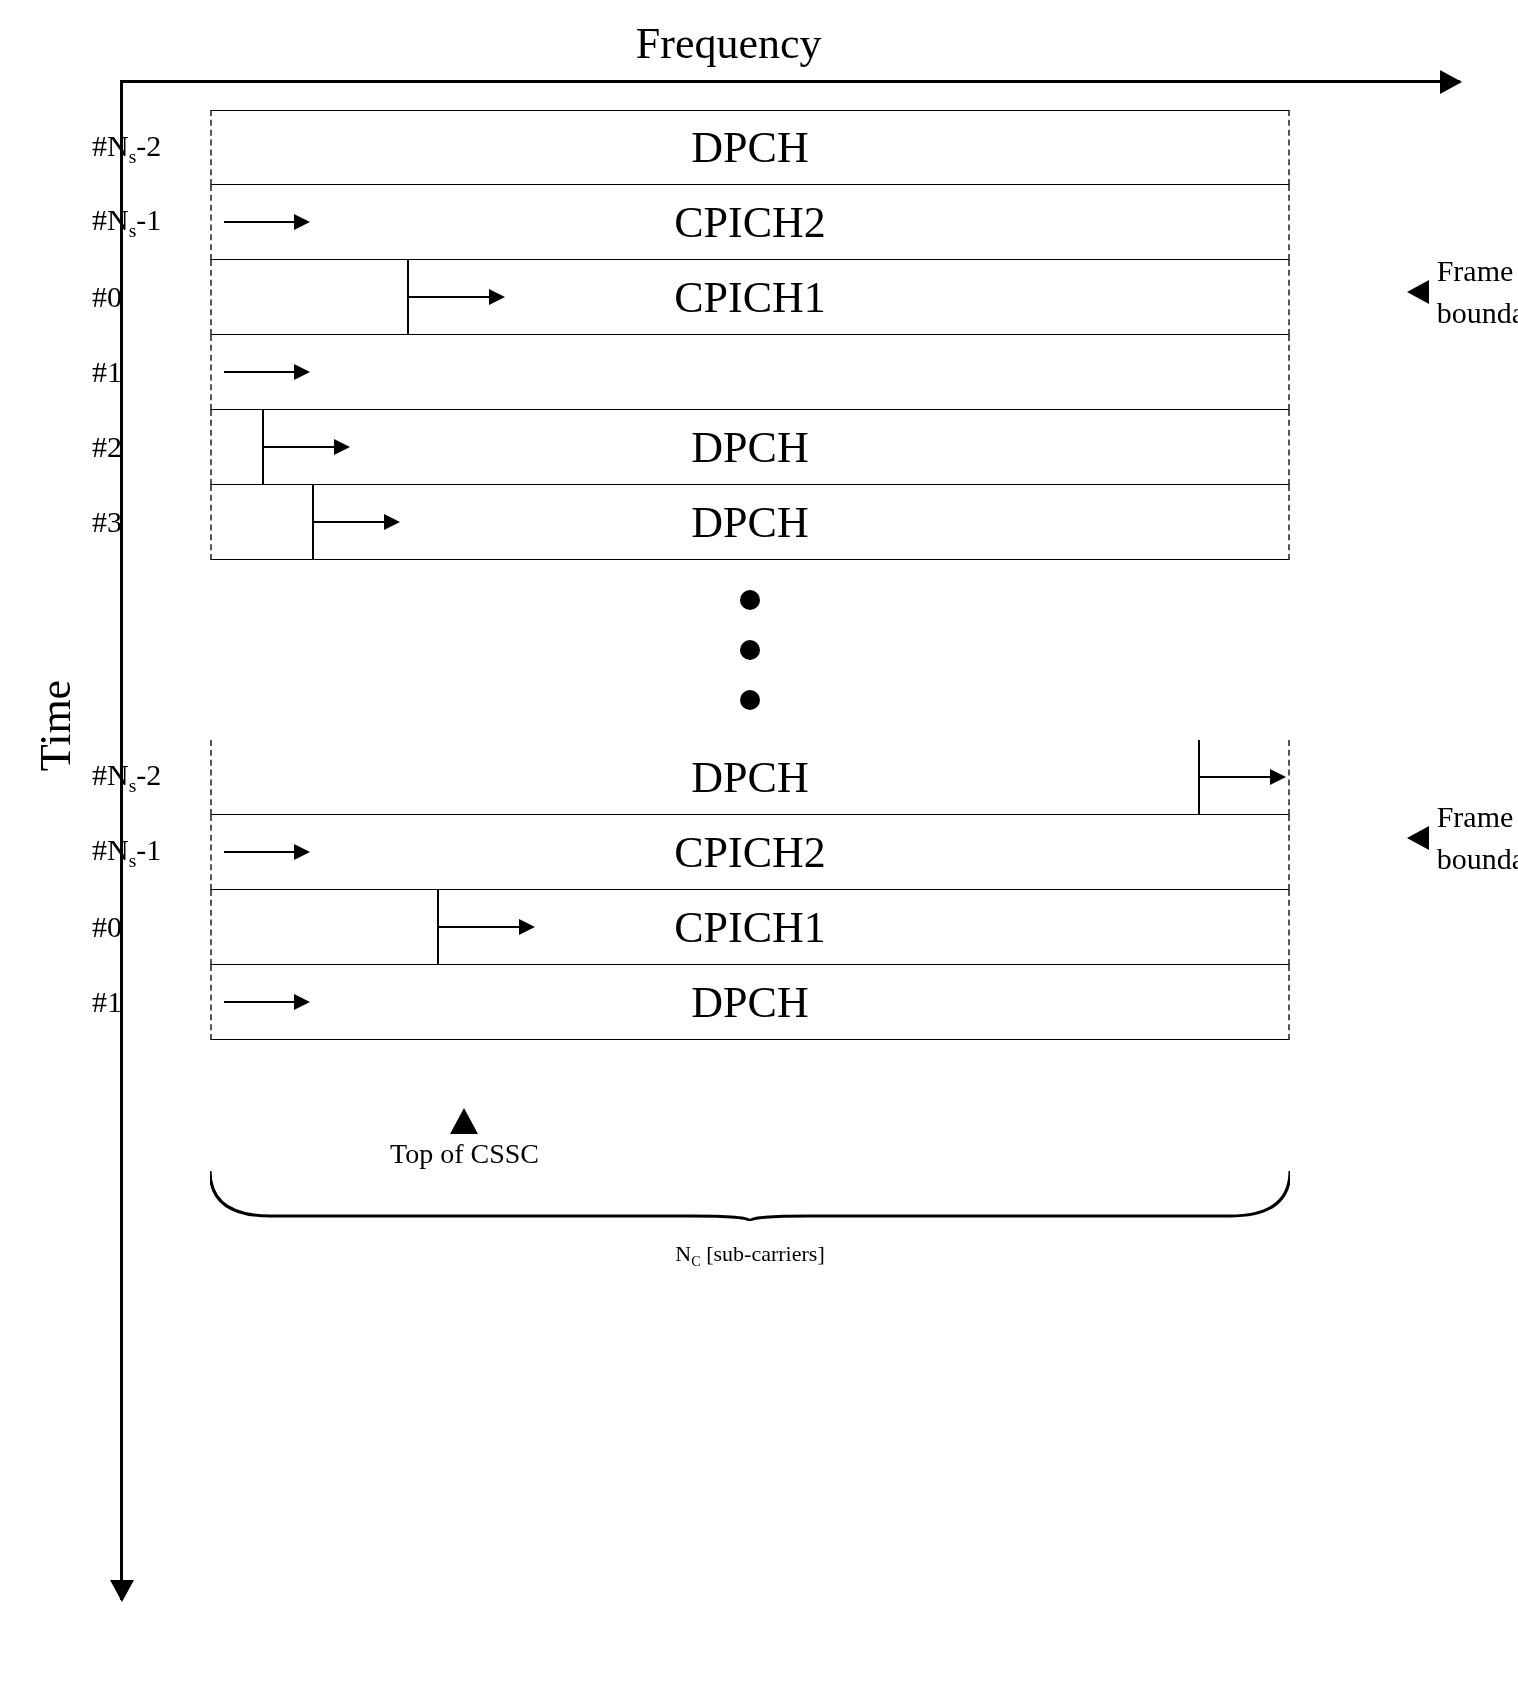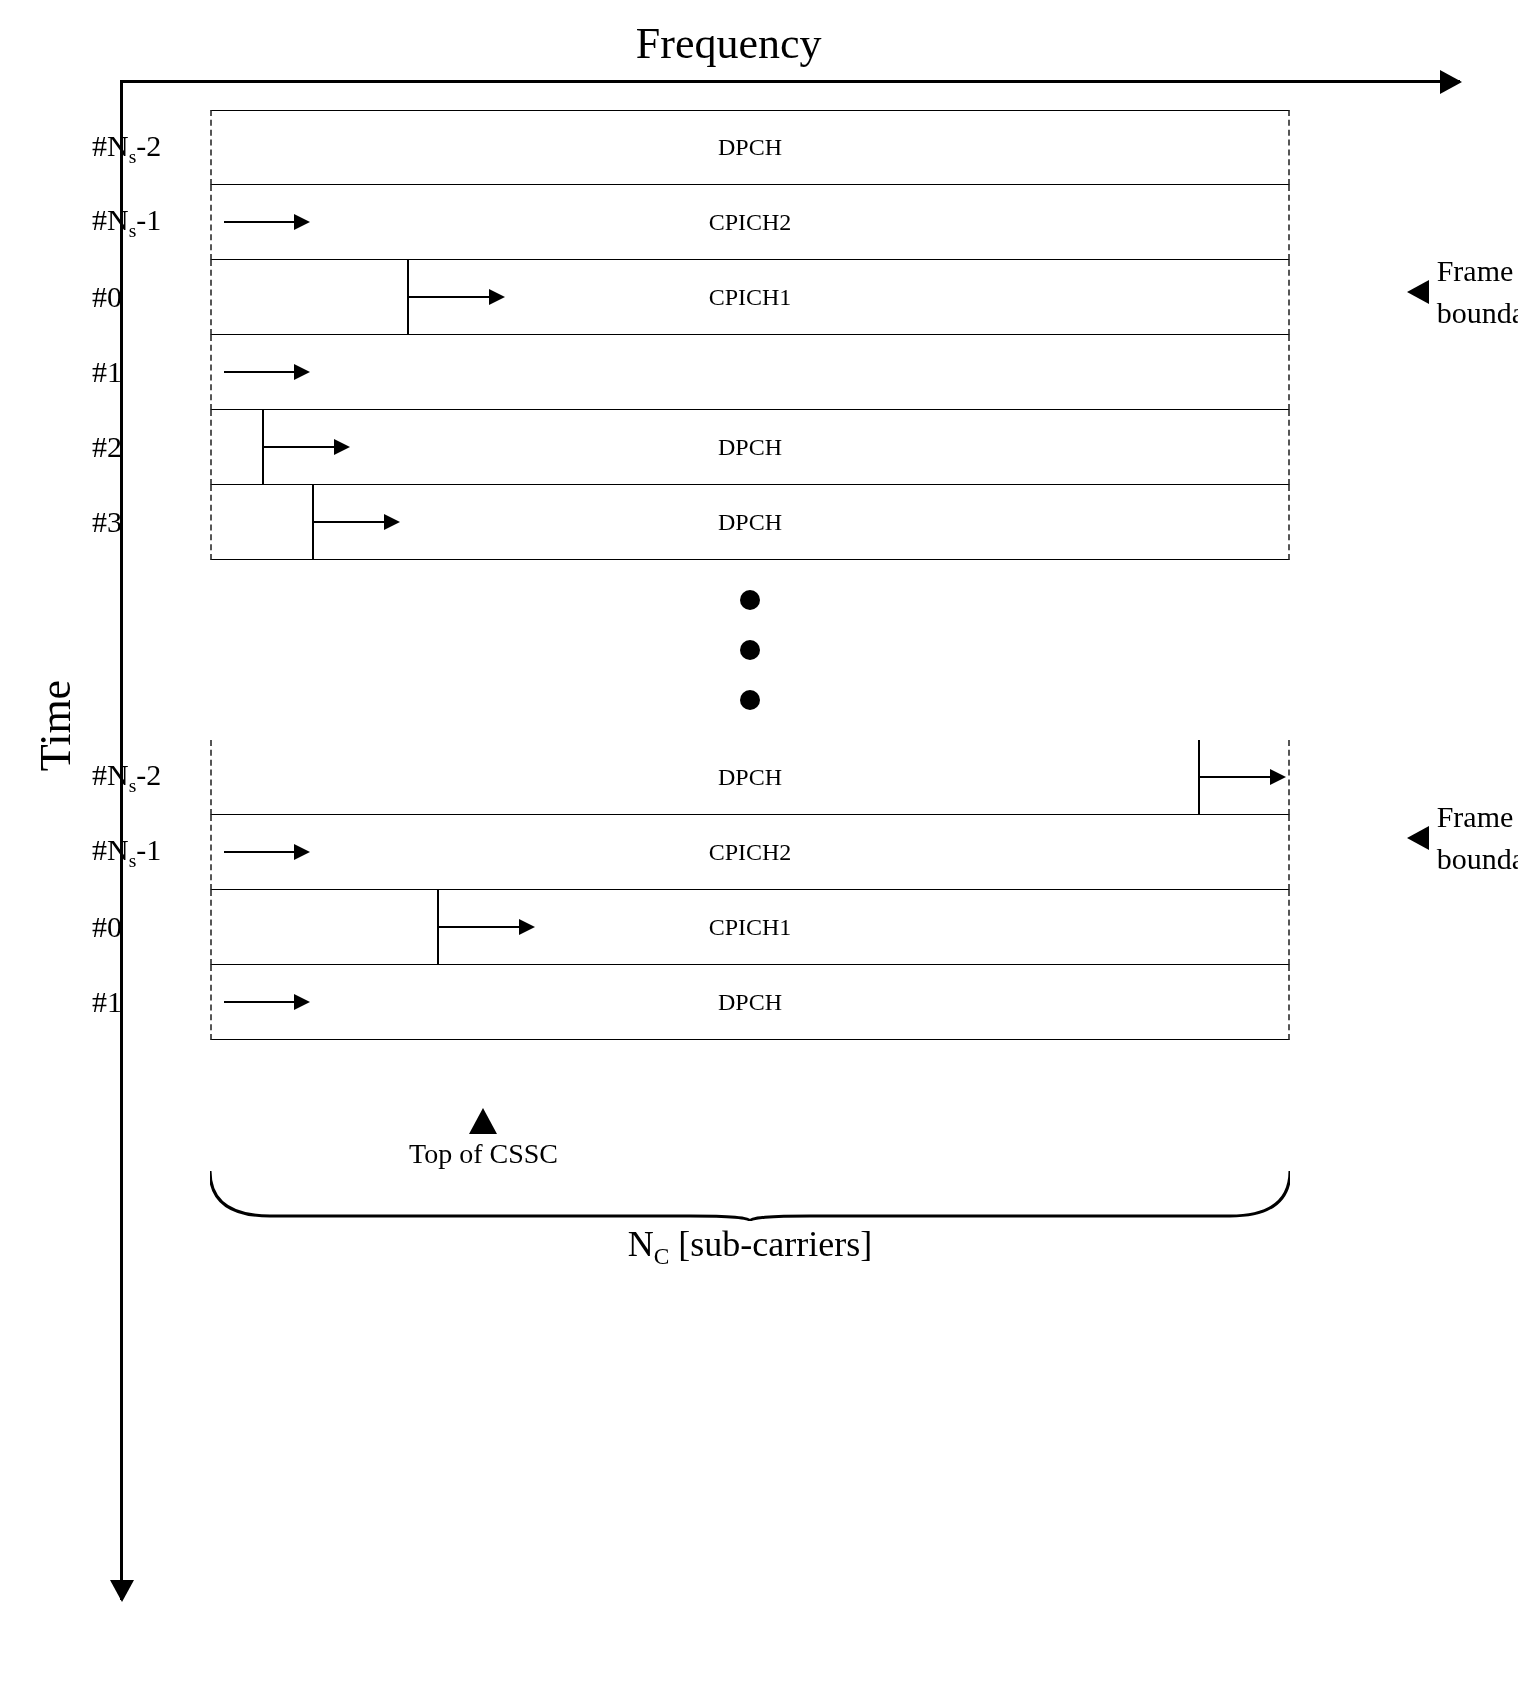--- a/index.html
+++ b/index.html
@@ -119,7 +119,7 @@
       display: flex;
       align-items: center;
       justify-content: center;
-      font-size: 24px;
+      font-size: 44px;
     }
 
     

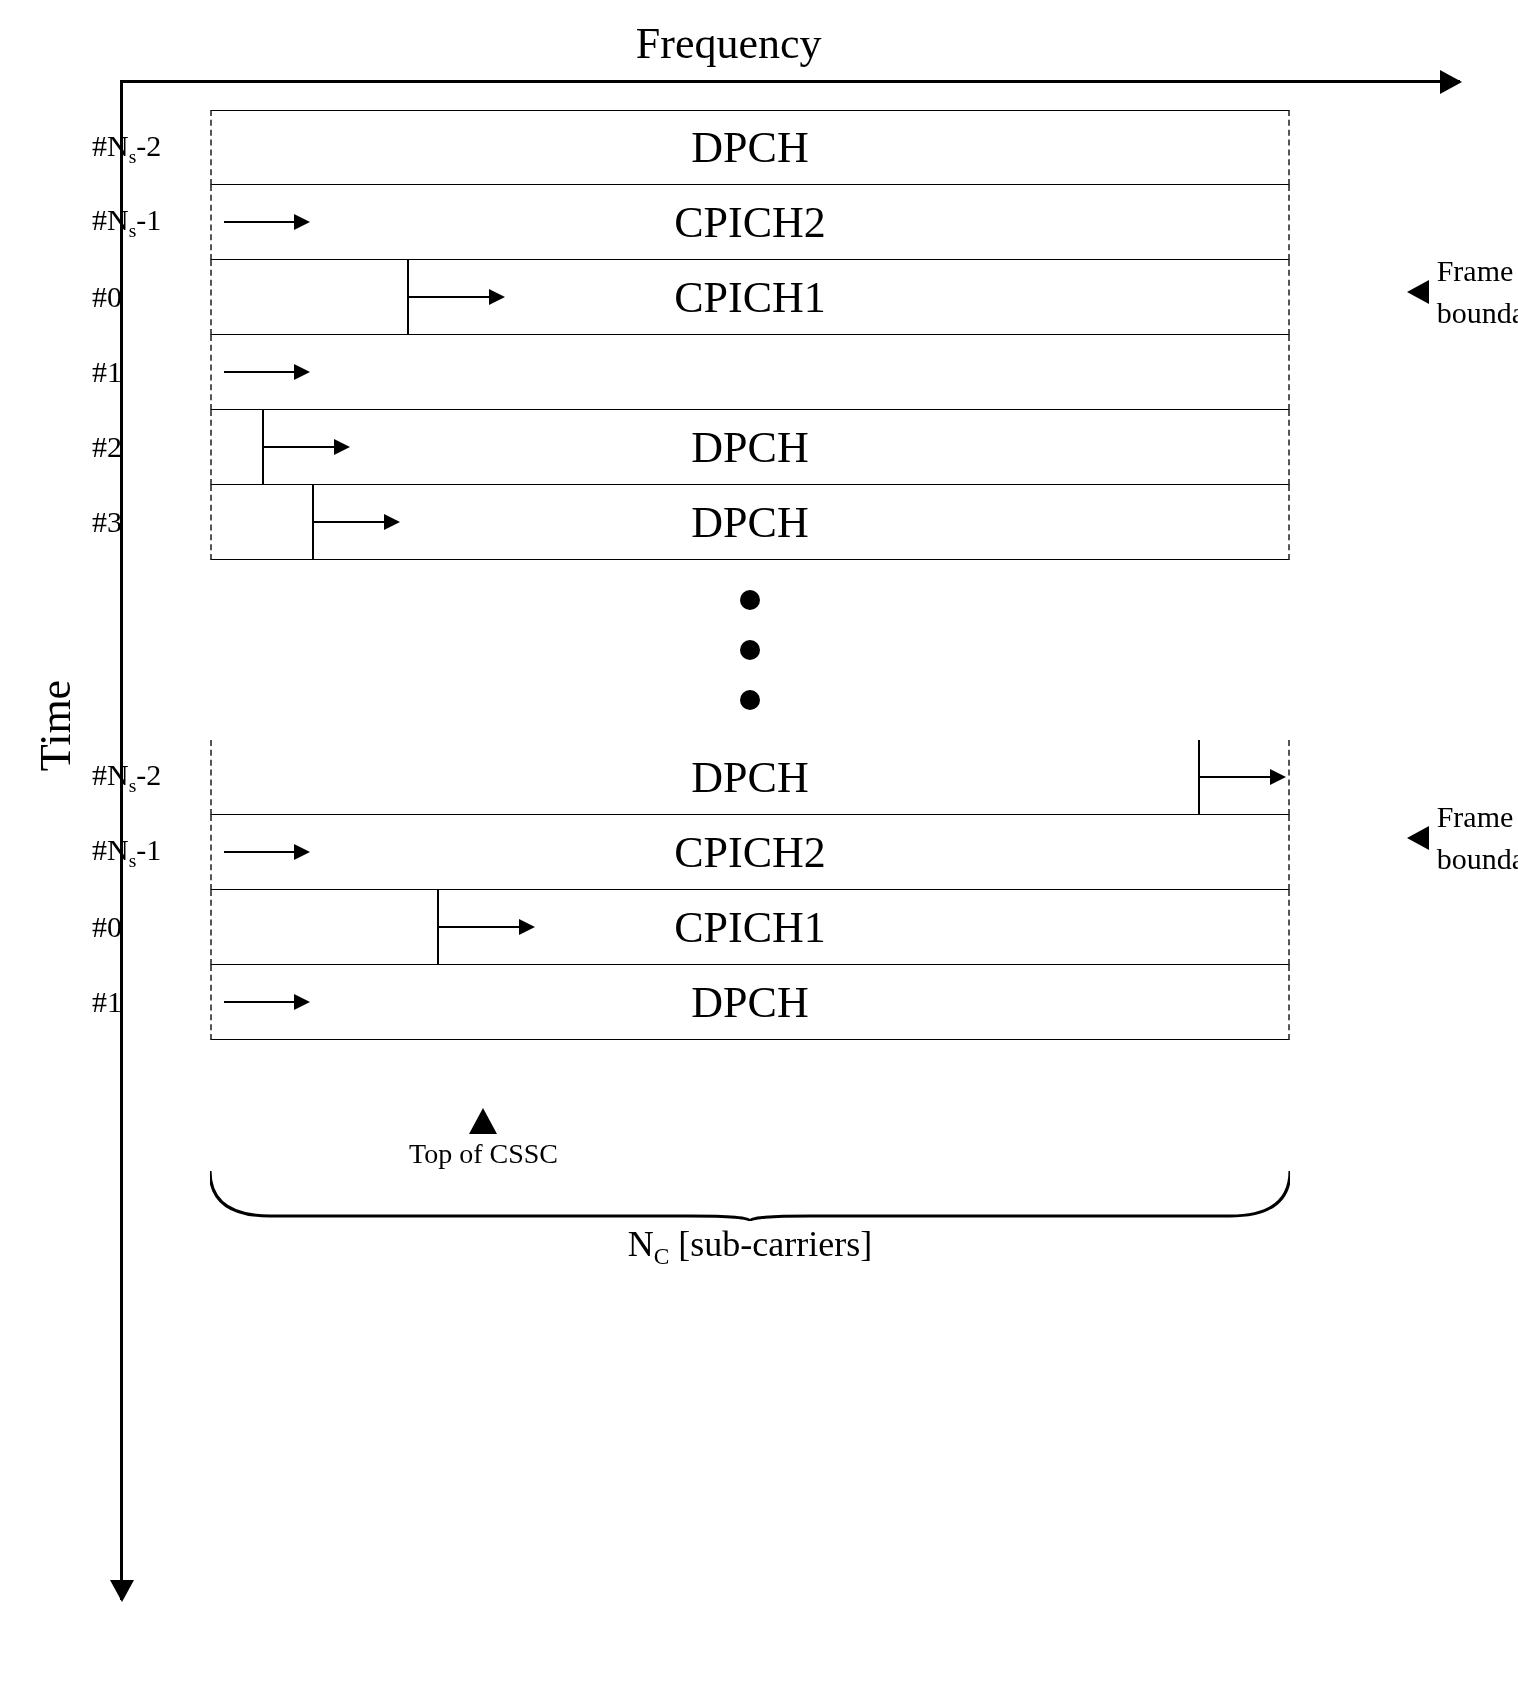--- a/index.html
+++ b/index.html
@@ -310,7 +310,7 @@
       </div>
     </div>
 
-    <div style="position:absolute; bottom: -130px; left: 180px; display:flex; flex-direction:column; align-items:center;margin-left:19px;">
+    <div style="position:absolute; bottom: -130px; left: 180px; display:flex; flex-direction:column; align-items:center;">
       <div style="width:0;height:0;border-left:14px solid transparent;border-right:14px solid transparent;border-bottom:26px solid #000; margin-bottom:4px;"></div>
       <div style="font-size:28px; white-space:nowrap;">Top of CSSC</div>
     </div>

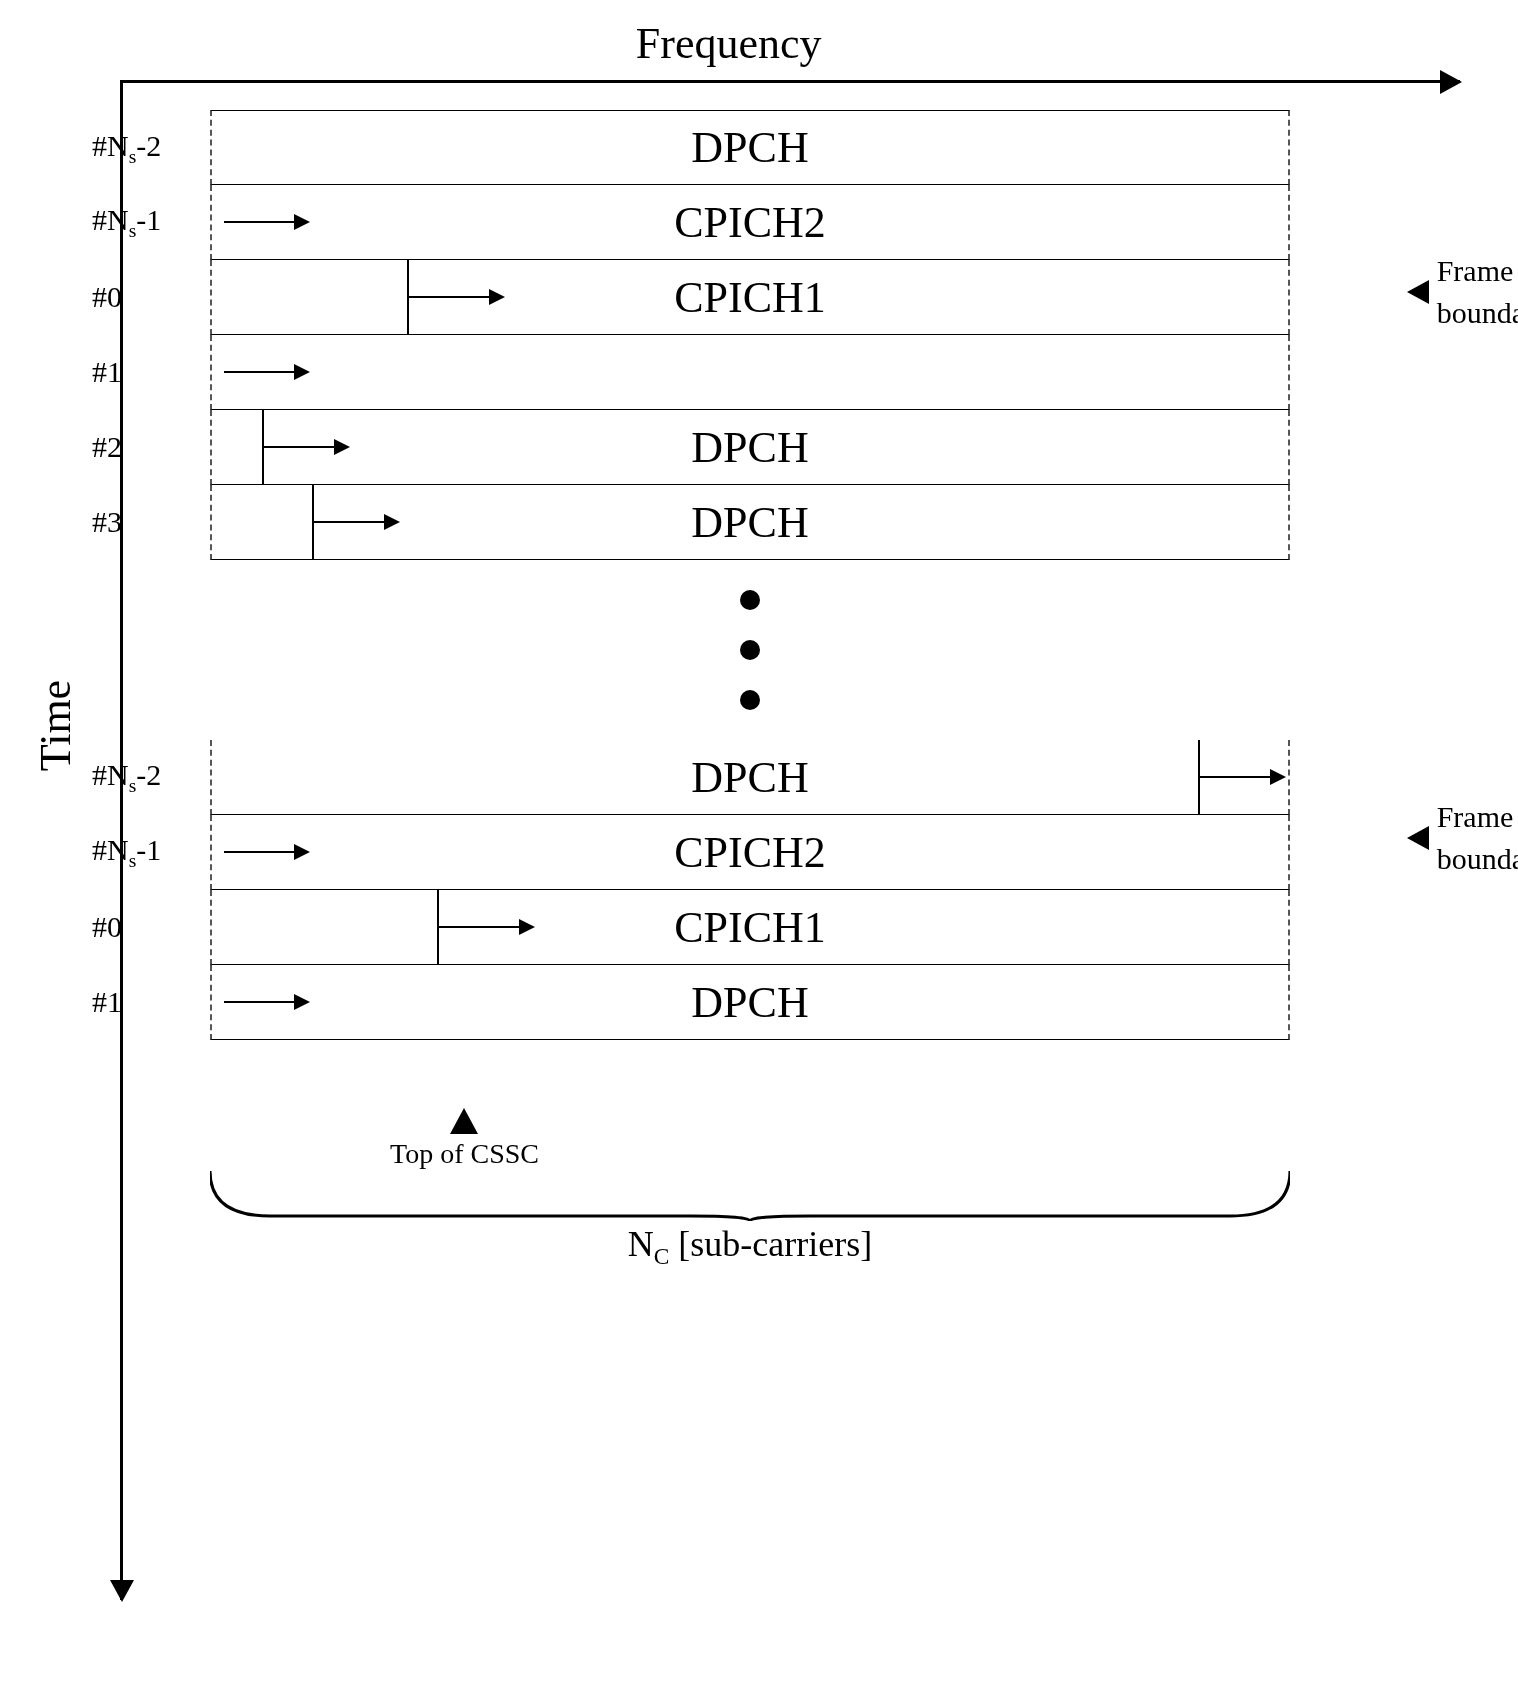--- a/index.html
+++ b/index.html
@@ -322,7 +322,7 @@
       </svg>
     </div>
 
-    <div style="position:absolute; bottom: -230px; left: 50%; transform: translateX(-50%); font-size: 36px; white-space: nowrap;">
+    <div style="position:absolute; bottom: -230px; left: 50%; transform: translateX(-50%); font-size: 22px; white-space: nowrap;">
       N<sub>C</sub> [sub-carriers]
     </div>
 

